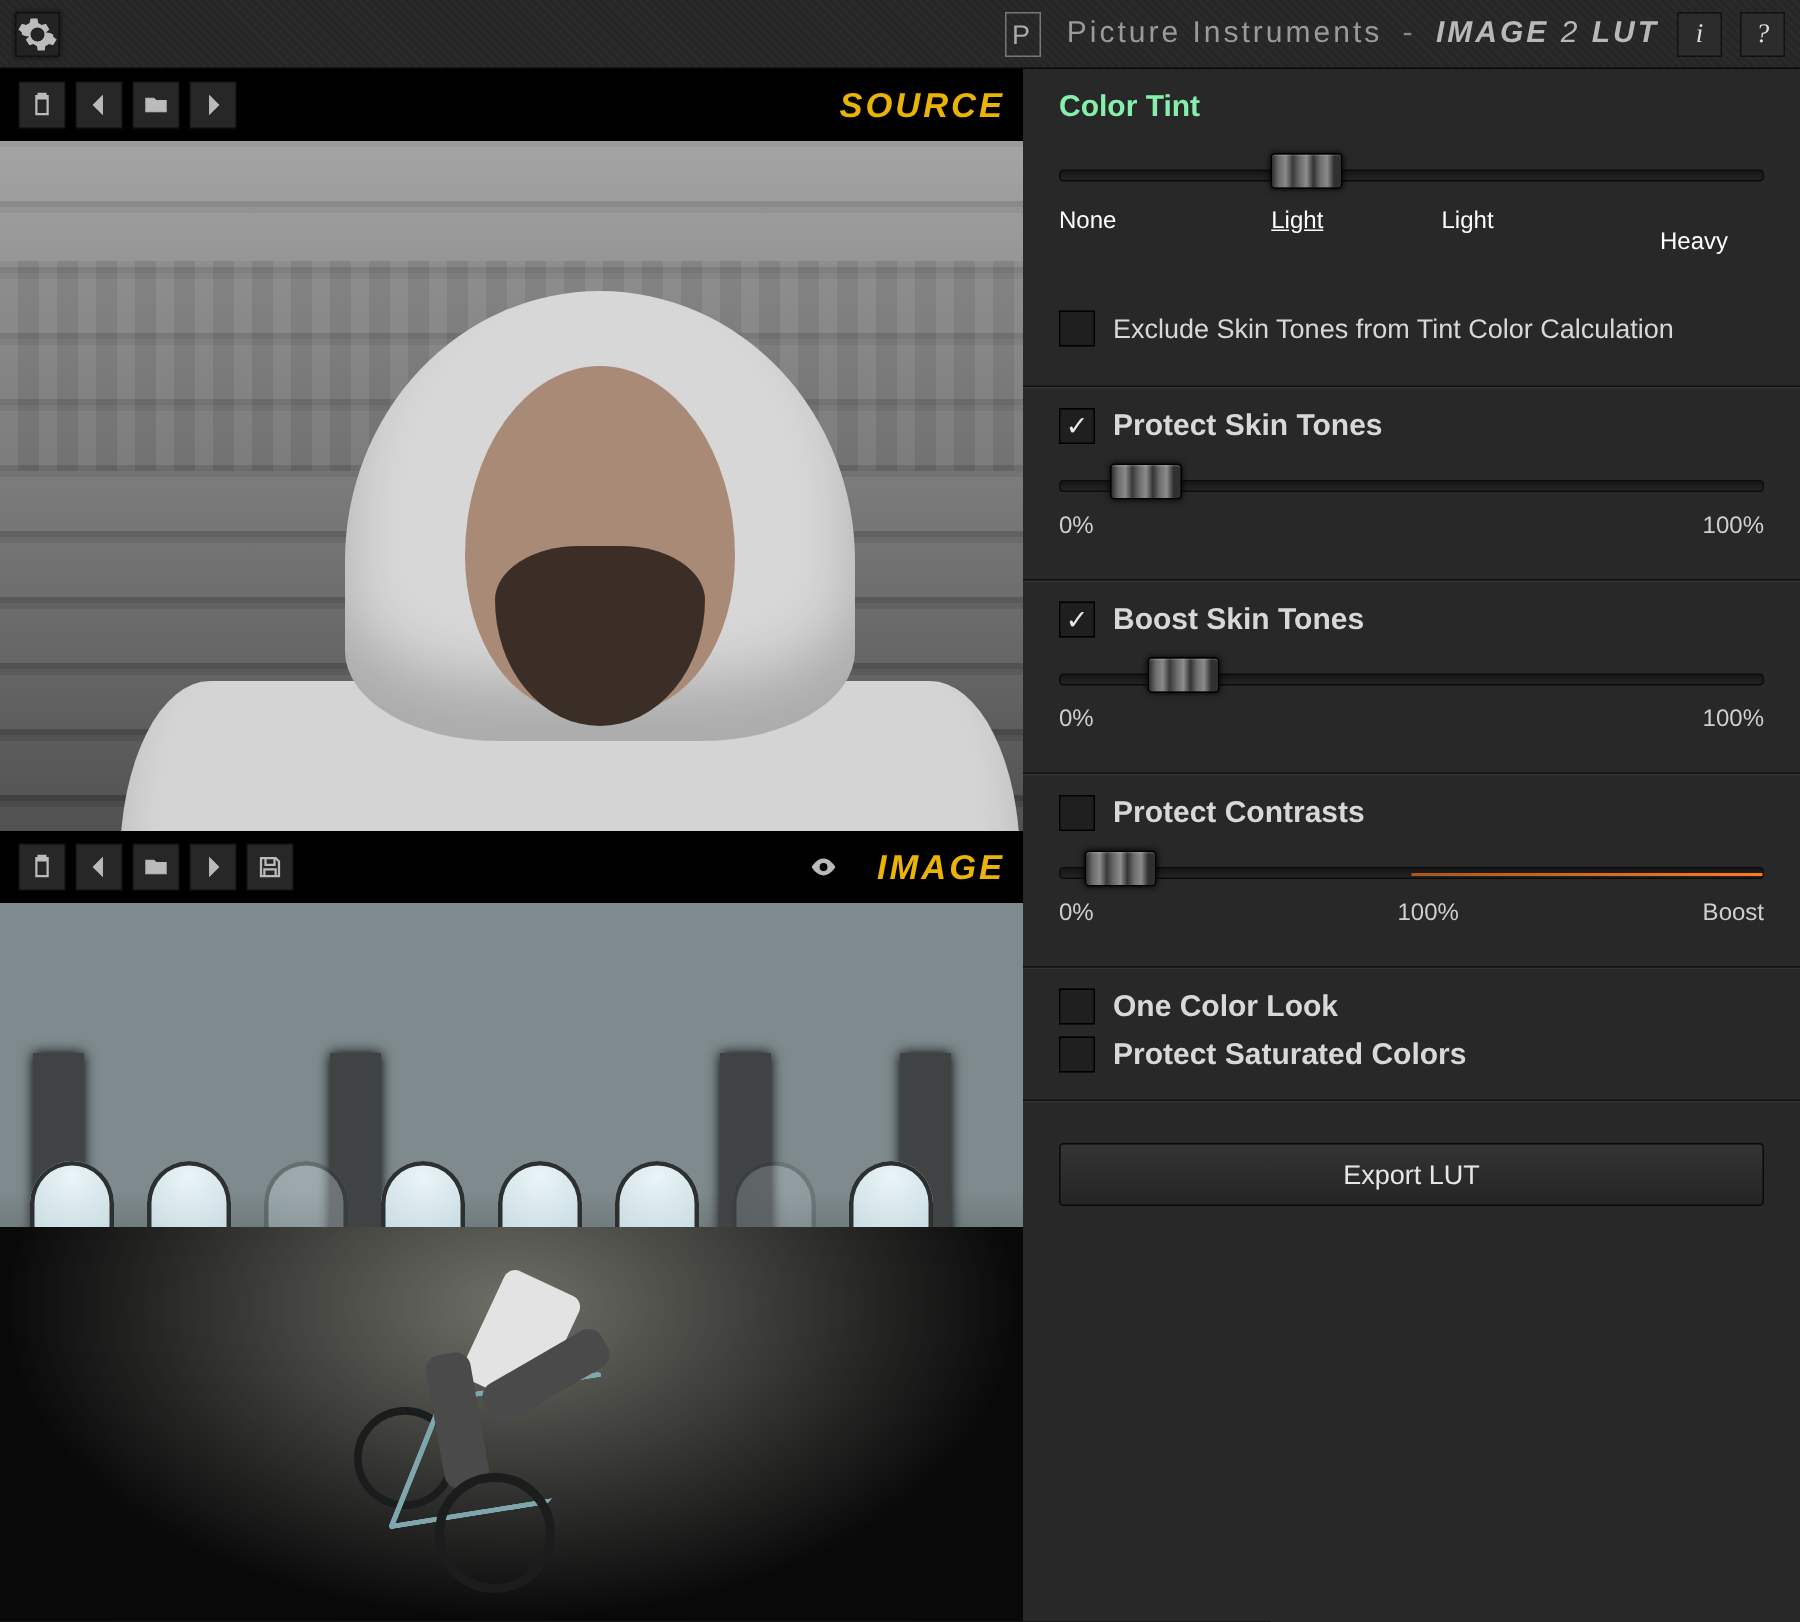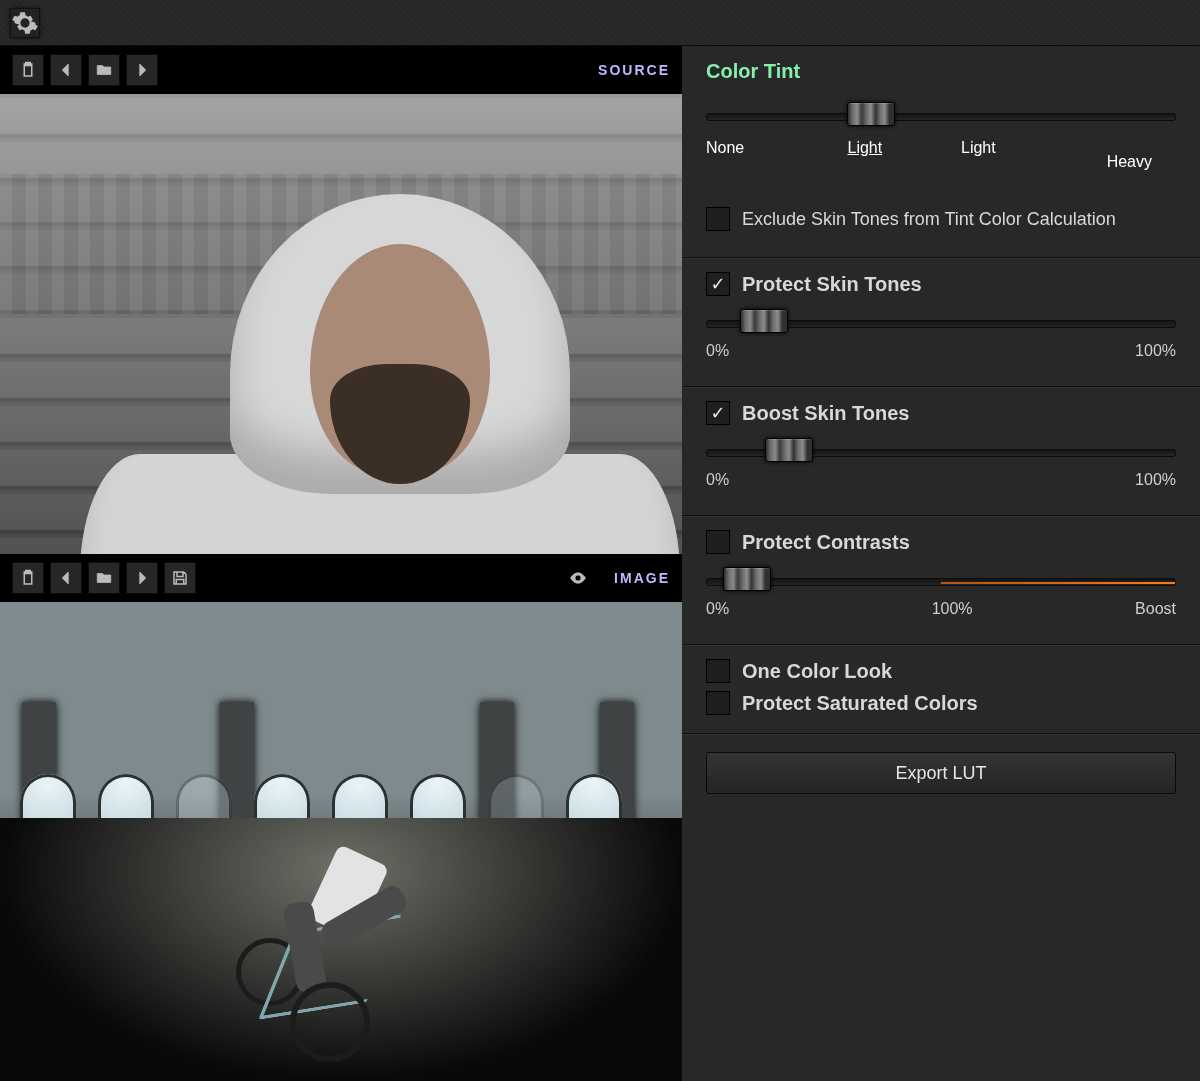--- a/index.html
+++ b/index.html
@@ -170,6 +170,20 @@
       <svg viewBox="0 0 24 24">
           <path fill="#bcbcbc" d="M12 8a4 4 0 100 8 4 4 0 000-8zm9 4a7 7 0 01-.1 1.2l2 1.6-2 3.4-2.4-.8a7 7 0 01-2 1.2l-.4 2.6h-4l-.4-2.6a7 7 0 01-2-1.2l-2.4.8-2-3.4 2-1.6A7 7 0 013 12a7 7 0 01.1-1.2l-2-1.6 2-3.4 2.4.8a7 7 0 012-1.2L8 2.8h4l.4 2.6a7 7 0 012 1.2l2.4-.8 2 3.4-2 1.6A7 7 0 0121 12z"></path>
         </svg>
+    </div>
+    <div class="title-right">
+      <span class="brand">
+        <span class="p-logo">P</span>
+        <span>Picture Instruments</span>
+        <span class="dash">-</span>
+        <span class="app">
+          <span>IMAGE</span>
+          <span class="two">2</span>
+          <span>LUT</span>
+        </span>
+      </span>
+      <div class="sq-btn">i</div>
+      <div class="sq-btn">?</div>
     </div>
   </div>
 

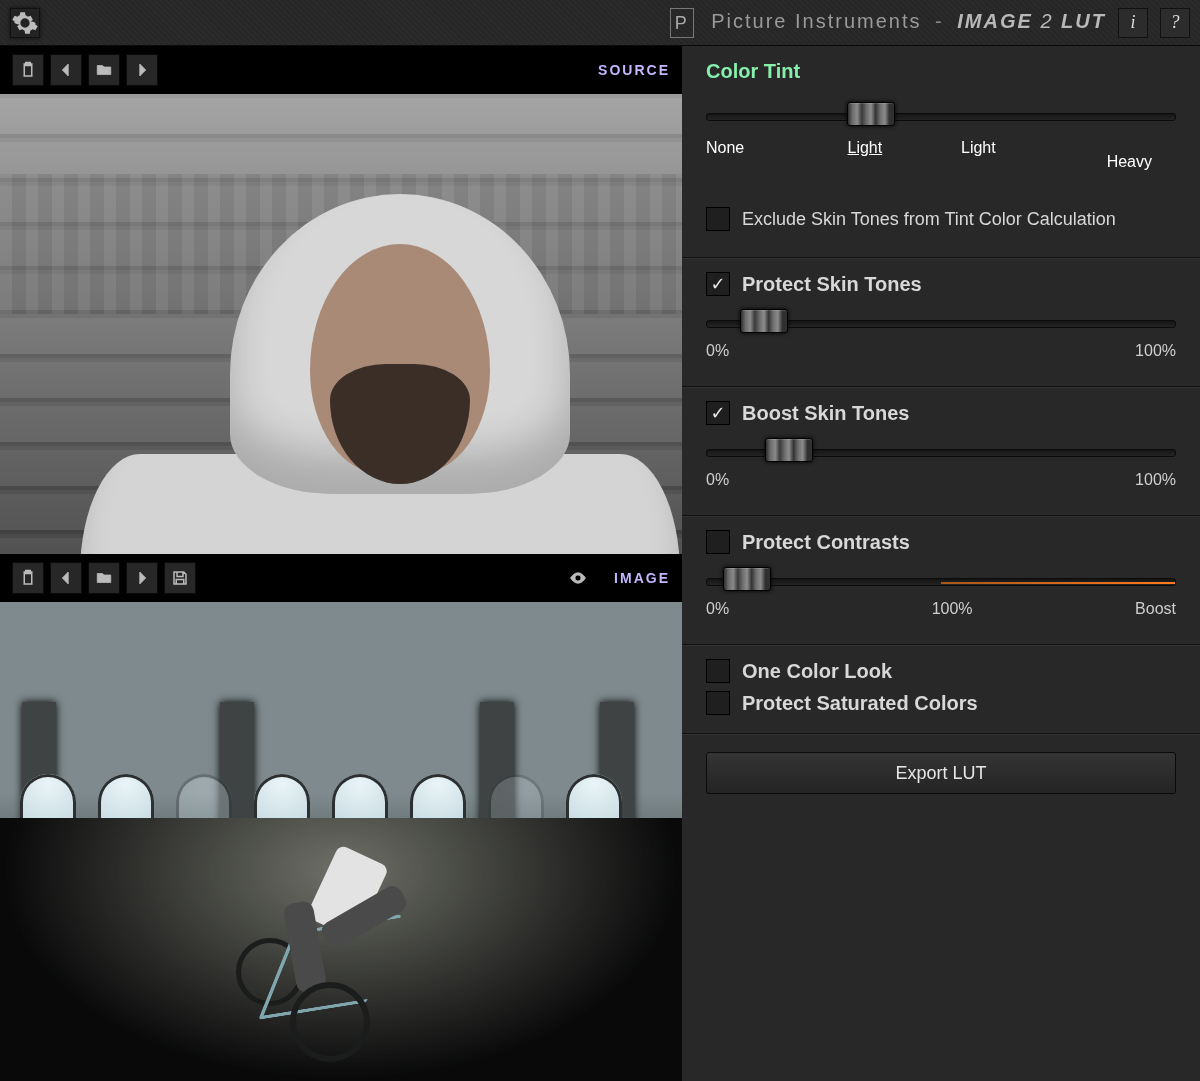--- a/index.html
+++ b/index.html
@@ -50,8 +50,8 @@
   }
   .tb-btn svg { width:18px; height:18px; fill:#bbb; stroke:#bbb; }
   .toolbar .panel-label {
-    margin-left:auto; font-weight:bold; letter-spacing:2px;
-    font-size:14px; color:#c4b5fd;
+    margin-left:auto; font-style:italic; font-weight:bold; letter-spacing:2px;
+    font-size:23px; color:#eab308;
   }
   .eye { margin-left:auto; margin-right:10px; }
   .img-area { flex:1; position:relative; background:#1a1a1a; overflow:hidden; }

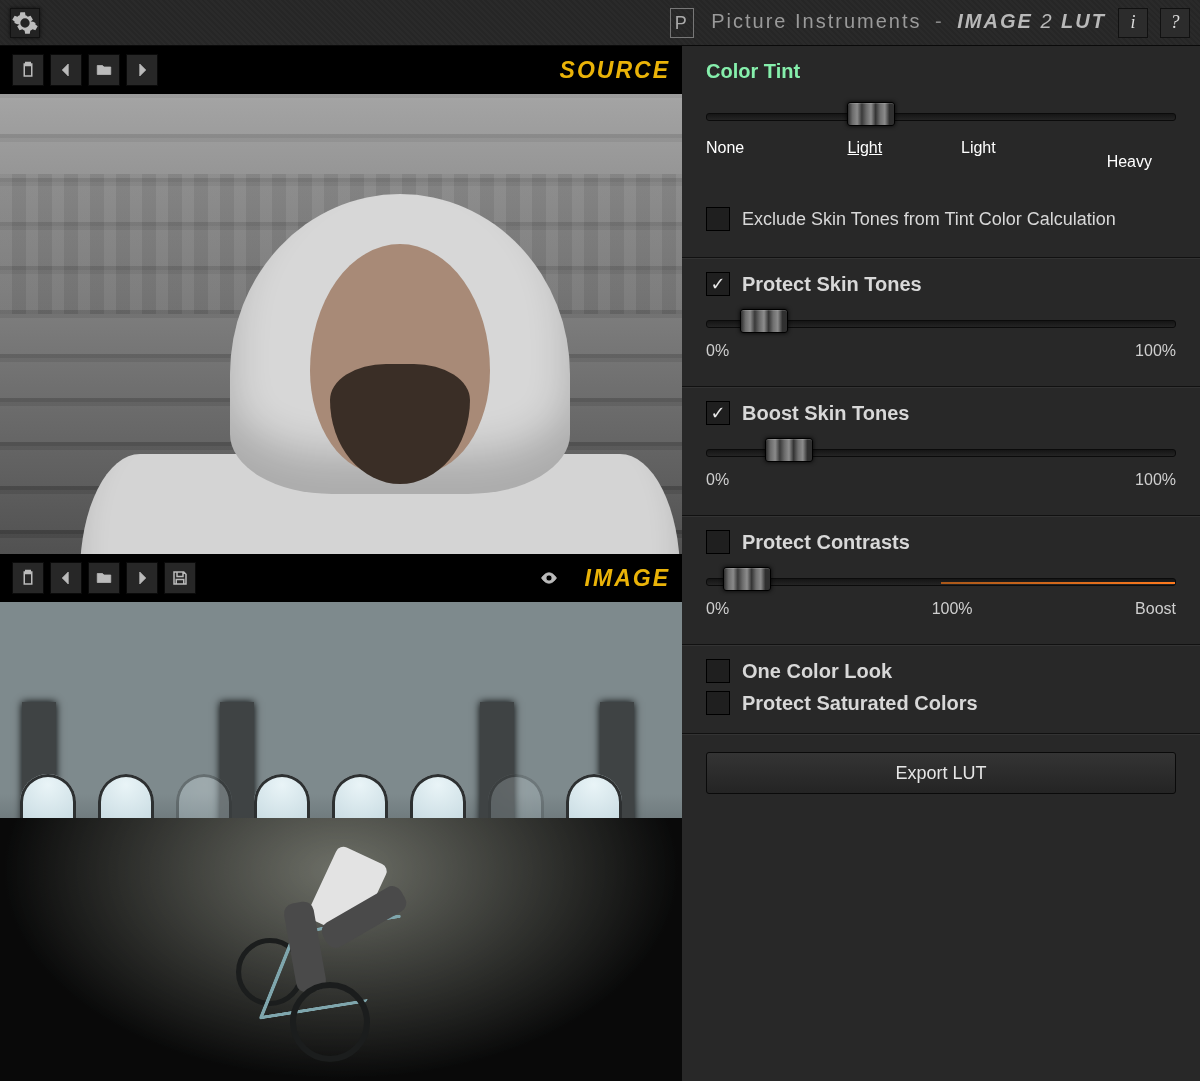--- a/index.html
+++ b/index.html
@@ -152,7 +152,7 @@
   .chk-label { font-size:18px; }
   .chk-label.bold { font-weight:bold; font-size:20px; }
   .export-btn {
-    width:100%; height:42px; margin-top:18px;
+    width:100%; height:42px; margin-top:28px;
     background: linear-gradient(180deg,#343434,#242424);
     border:1px solid #0a0a0a; border-radius:3px;
     color:#e6e6e6; font-size:18px;

